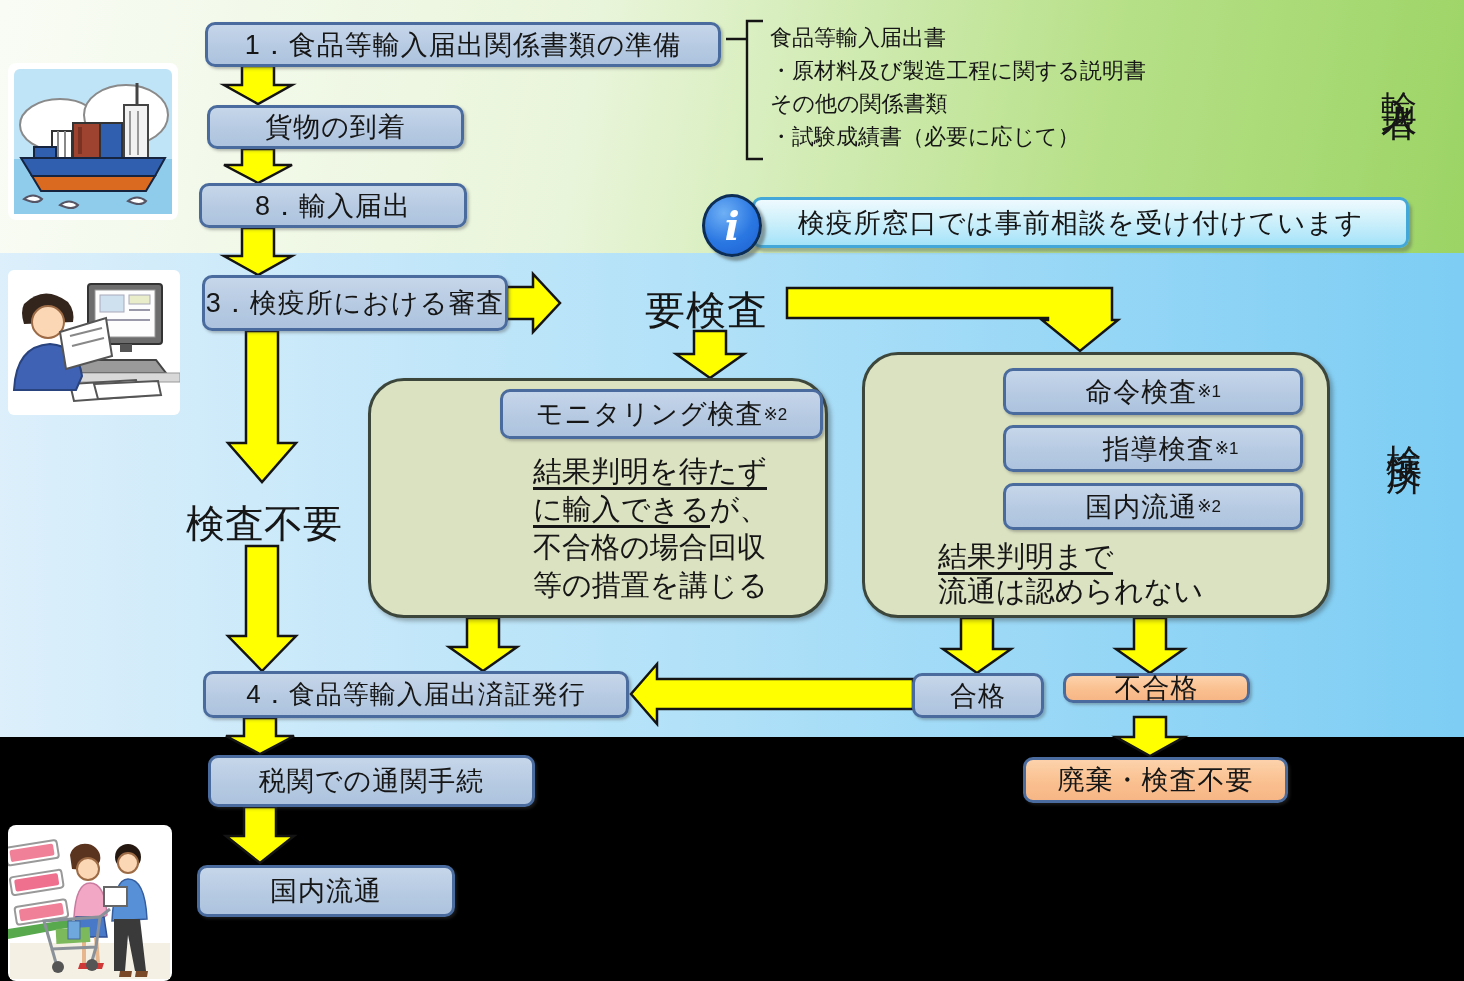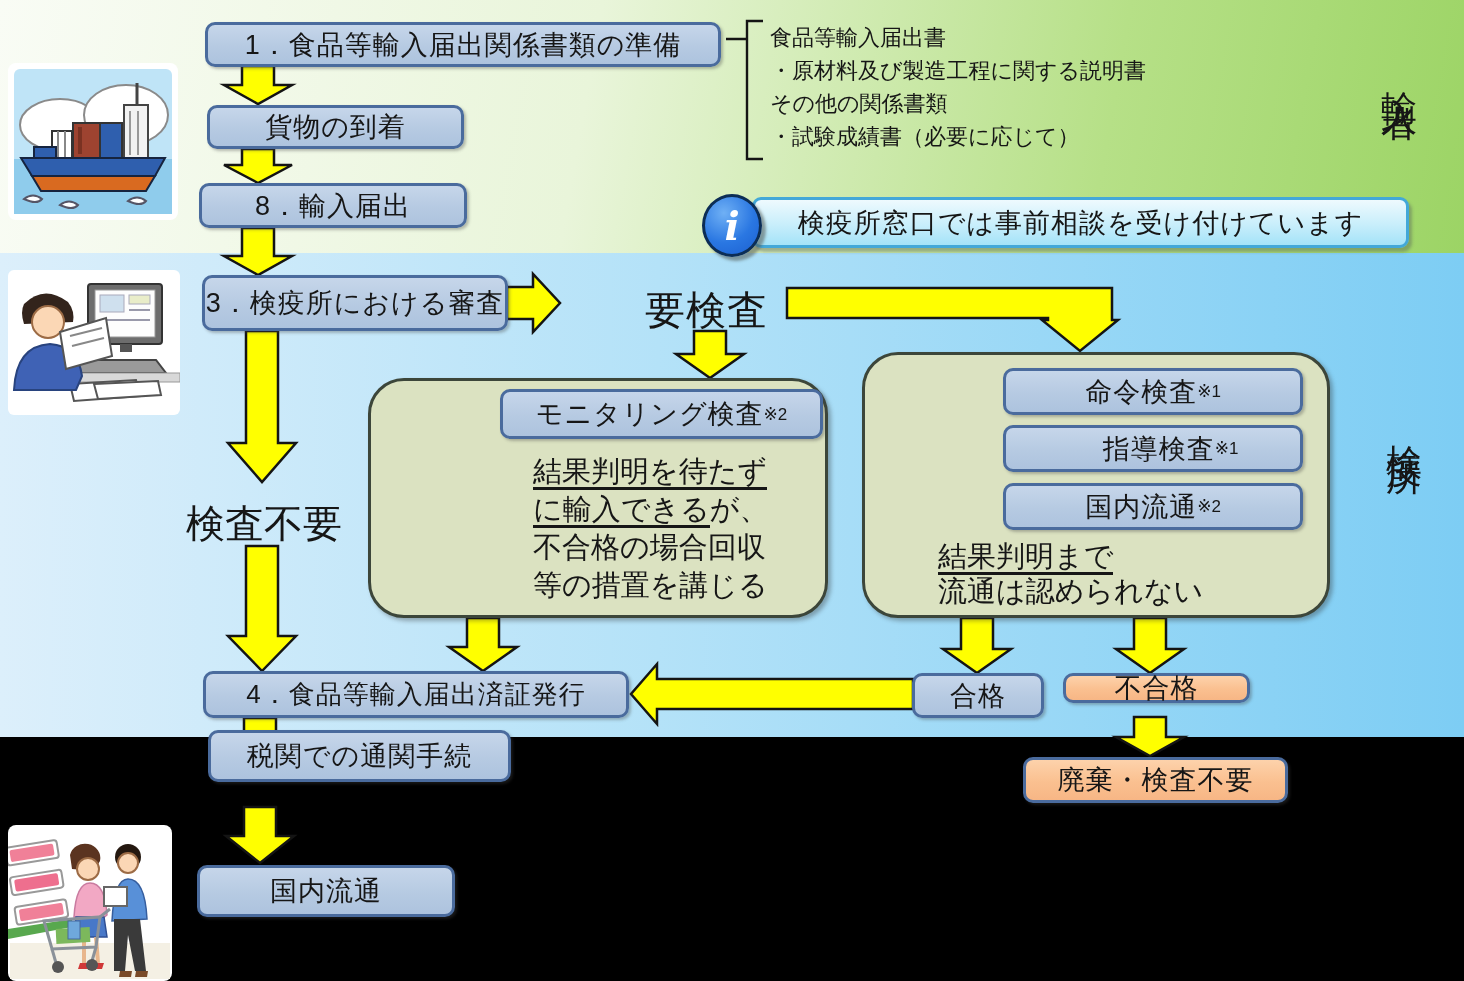--- a/index.html
+++ b/index.html
@@ -222,7 +222,7 @@
   <div class="fbox" style="left:203px;top:671px;width:426px;height:47px;font-size:26px;">
     <span>4．食品等輸入届出済証発行</span>
   </div>
-  <div class="fbox" style="left:208px;top:730px;width:303px;height:52px;">
+  <div class="fbox" style="left:208px;top:755px;width:327px;height:52px;">
     <span>税関での通関手続</span>
   </div>
   <div class="fbox" style="left:197px;top:865px;width:258px;height:52px;">

